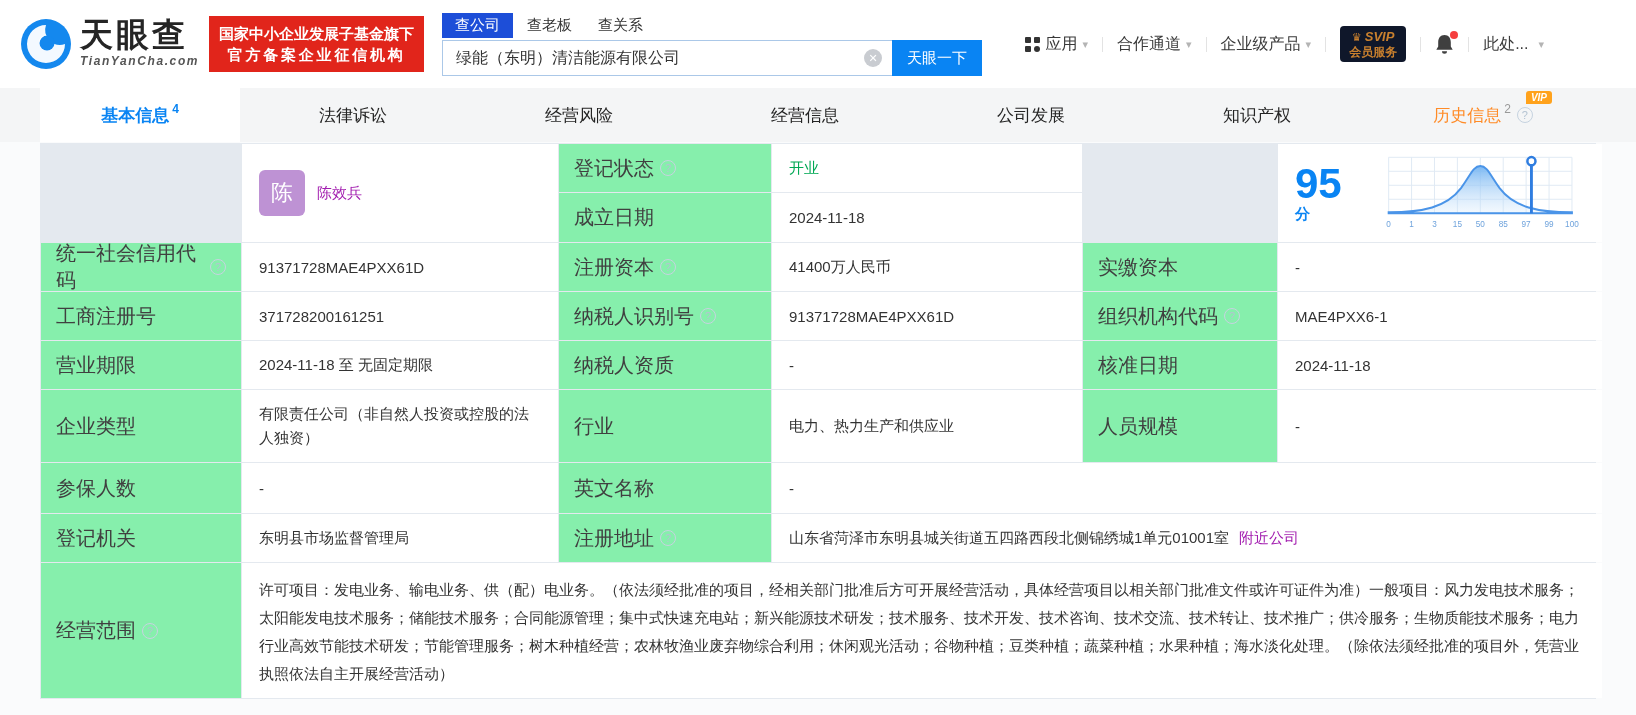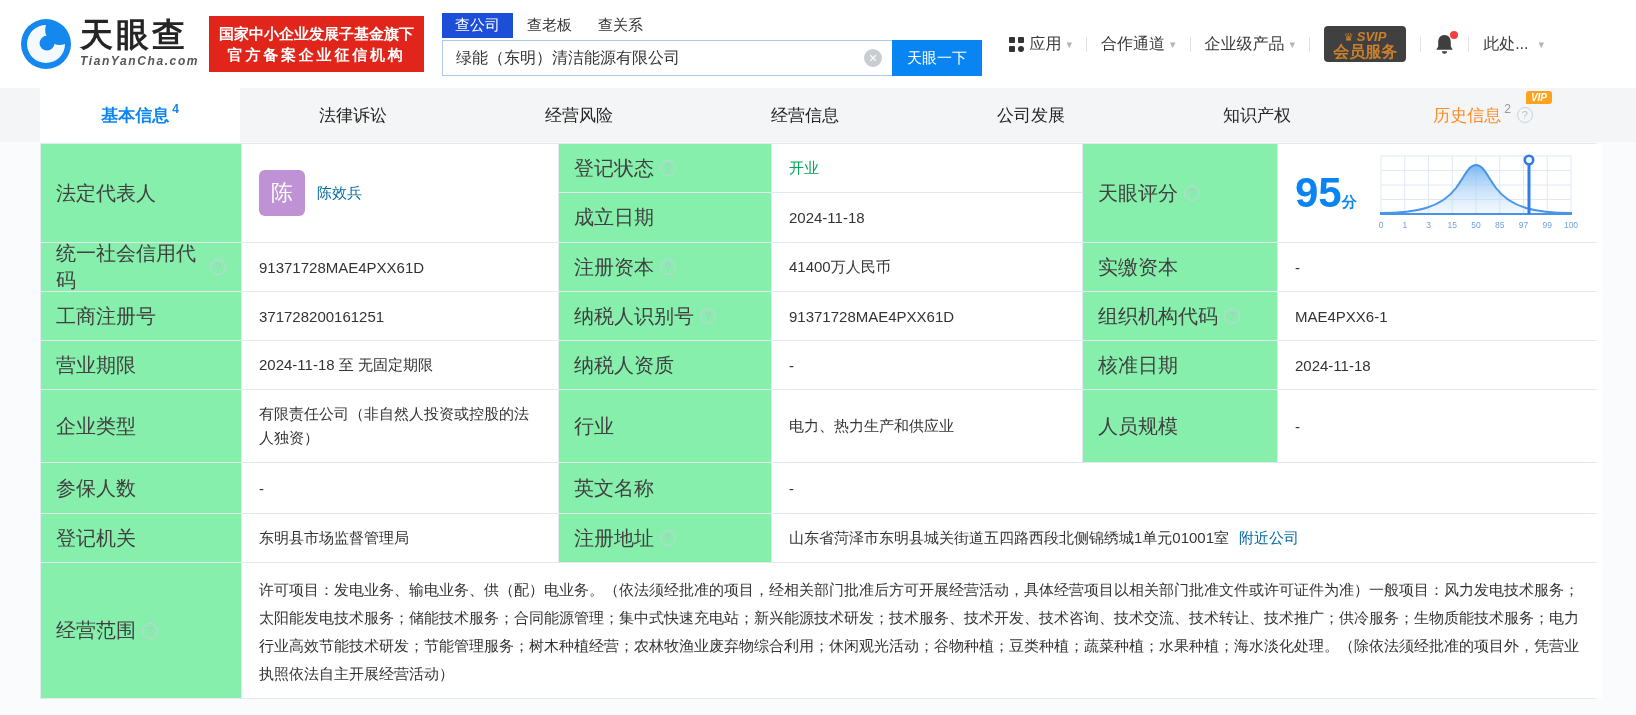--- a/index.html
+++ b/index.html
@@ -41,7 +41,7 @@
   .caret { margin-left:5px; font-size:11px; color:#b4b4b4; }
   .caret::after { content:"▾"; }
   .sep { width:1px; height:15px; background:#e3e3e3; margin:0 14px; }
-  .svip-badge { background:#404040; border-radius:4px; padding:3px 9px; text-align:center; cursor:pointer; }
+  .svip-badge { background:#0f172a; border-radius:4px; padding:3px 9px; text-align:center; cursor:pointer; }
   .svip-top { color:#c9802e; font-weight:bold; font-style:italic; font-size:13px; line-height:15px; }
   .svip-top::before { content:"♛ "; font-style:normal; font-size:11px; }
   .svip-bottom { color:#c9802e; font-weight:bold; font-size:16px; line-height:14px; }

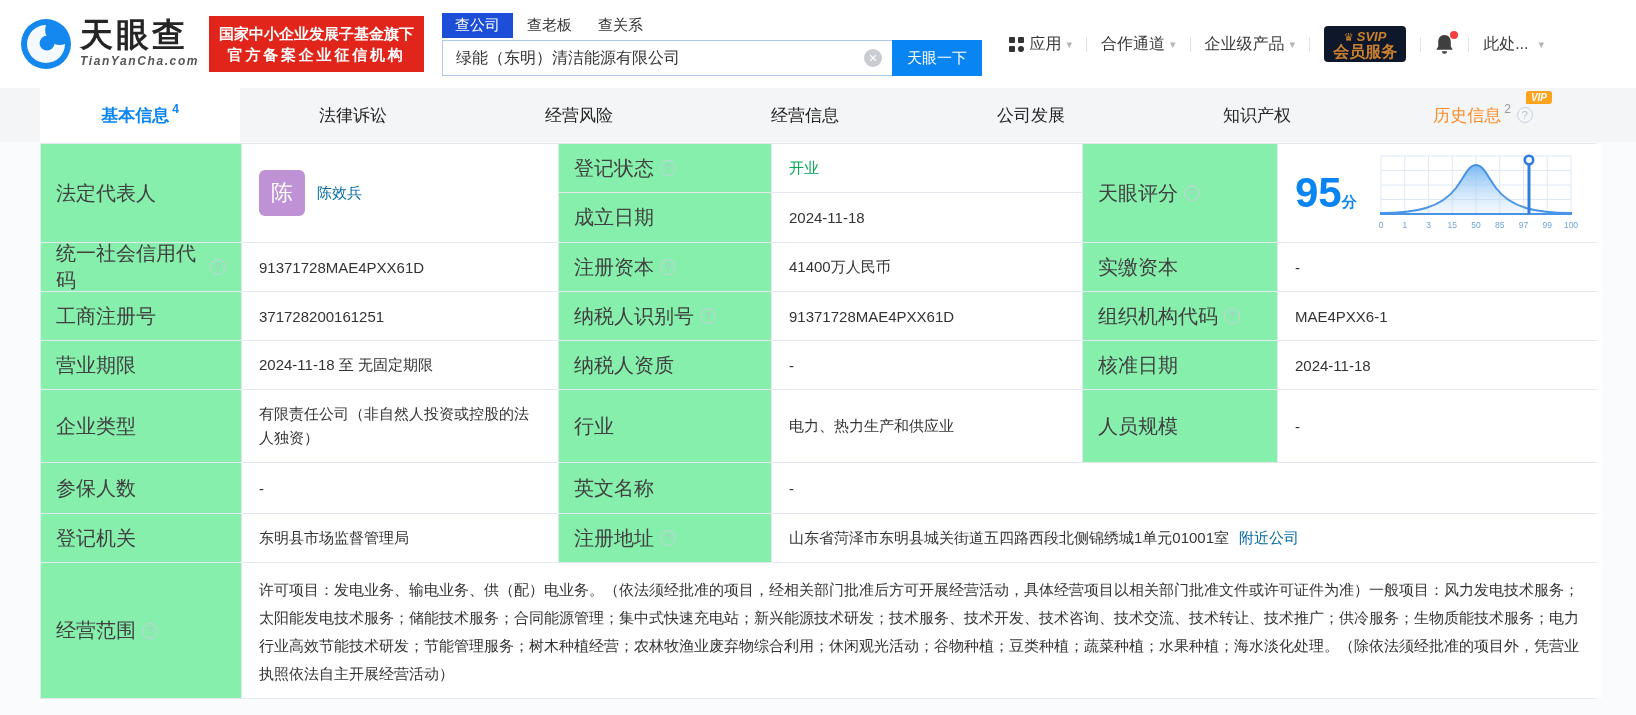--- a/index.html
+++ b/index.html
@@ -44,7 +44,7 @@
   .svip-badge { background:#0f172a; border-radius:4px; padding:3px 9px; text-align:center; cursor:pointer; }
   .svip-top { color:#c9802e; font-weight:bold; font-style:italic; font-size:13px; line-height:15px; }
   .svip-top::before { content:"♛ "; font-style:normal; font-size:11px; }
-  .svip-bottom { color:#c9802e; font-weight:bold; font-size:16px; line-height:14px; }
+  .svip-bottom { color:#c9802e; font-weight:bold; font-size:12px; line-height:14px; }
   .bell-wrap { position:relative; display:flex; cursor:pointer; }
   .bell-dot { position:absolute; top:-3px; right:-4px; width:8px; height:8px; border-radius:50%; background:#f53f3f; }
   

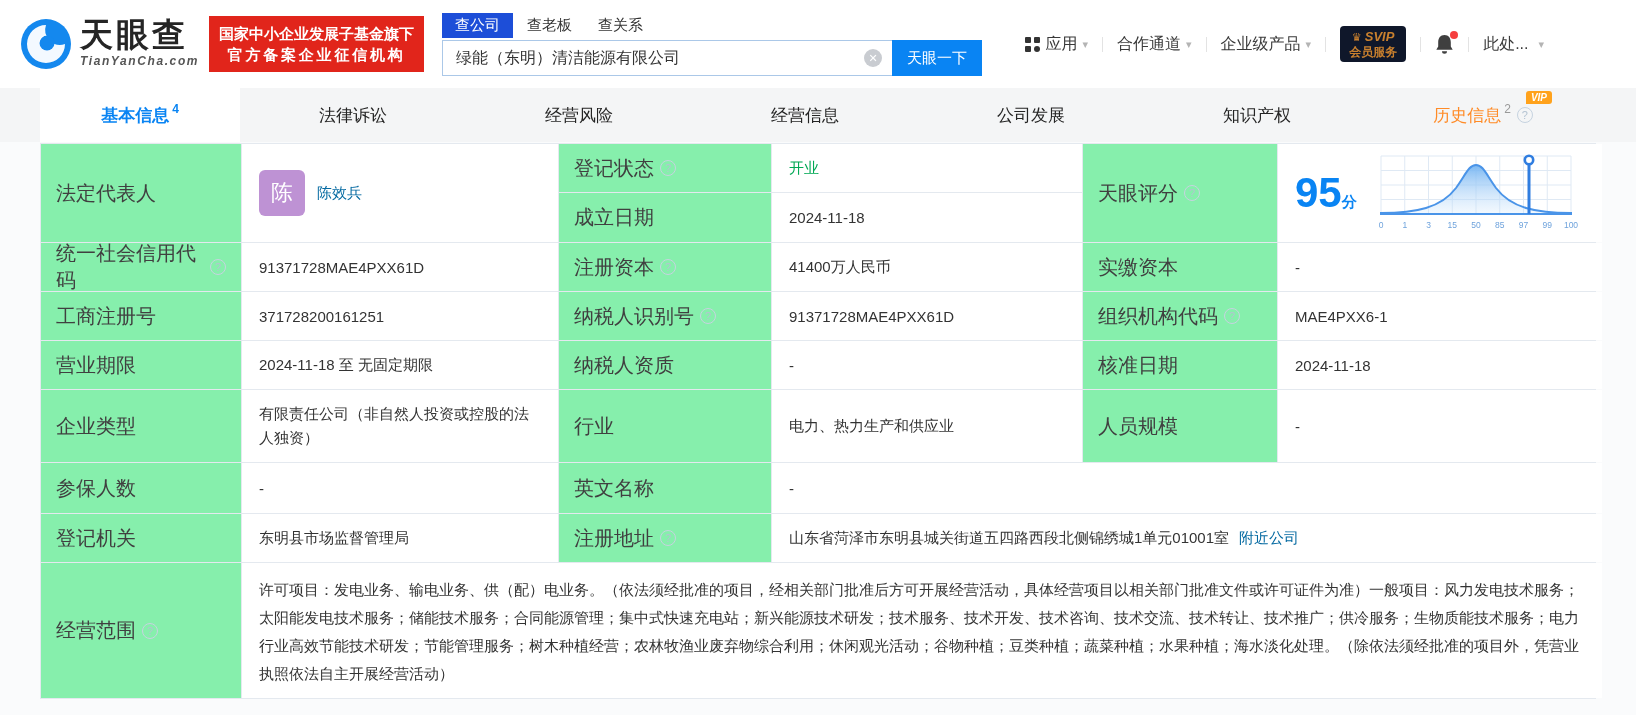--- a/index.html
+++ b/index.html
@@ -180,7 +180,6 @@
 <div class="content">
   <div class="info-table">
 
-    <div class="lbl" style="grid-area:1/1/3/2">法定代表人</div>
     <div class="val" style="grid-area:1/2/3/3">
       <span class="avatar">陈</span>
       <span class="link">陈效兵</span>

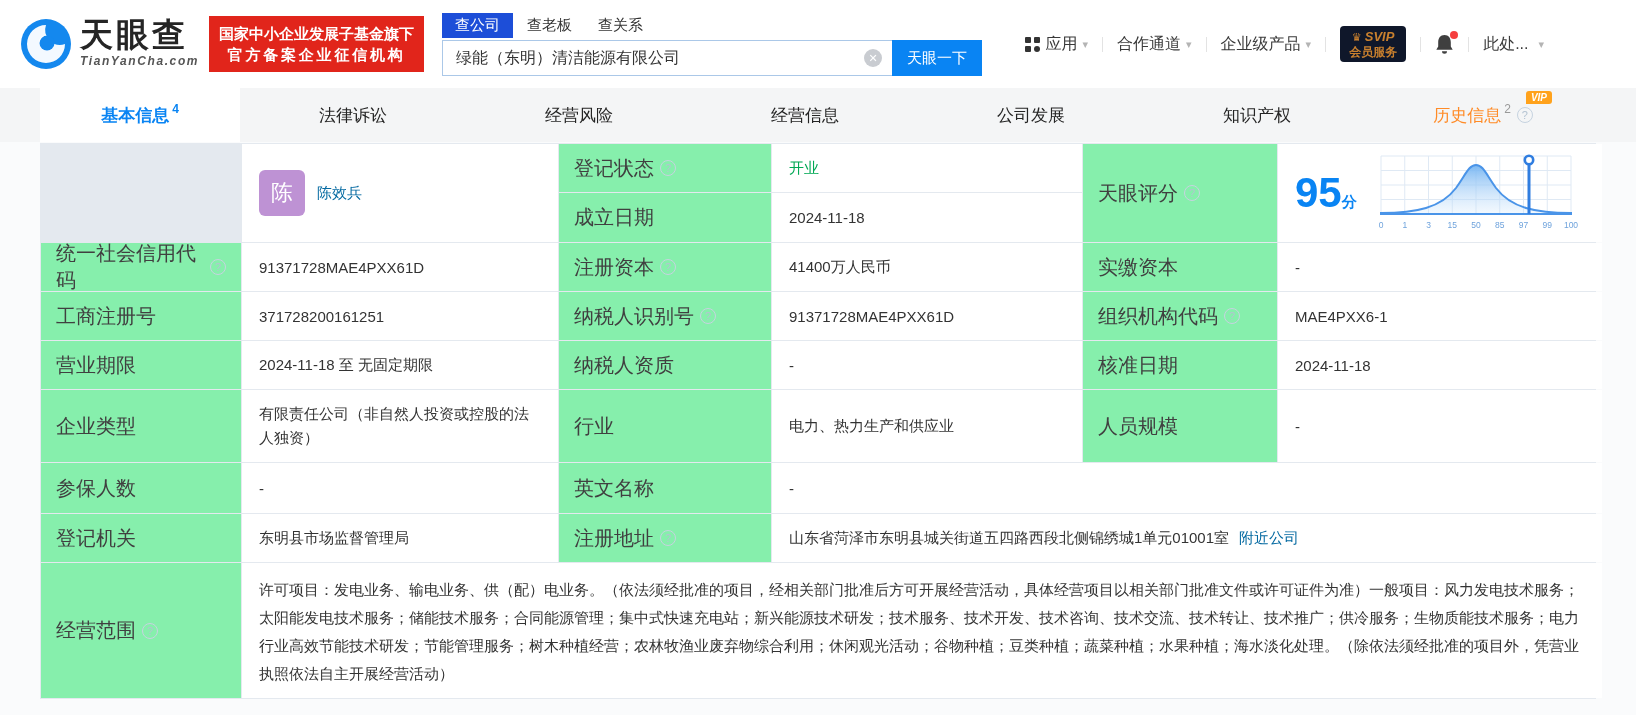--- a/index.html
+++ b/index.html
@@ -71,7 +71,7 @@
   .help { width:16px; height:16px; border:1px solid #c6d3e0; border-radius:50%; color:#b4c3d2; font-size:11px;
           line-height:14px; text-align:center; margin-left:6px; flex:none; cursor:pointer; }
   .help::after { content:"?"; }
-  .link { color:#0369a1; cursor:pointer; }
+  .link { color:#a21caf; cursor:pointer; }
   .green { color:#00a854; }
   .avatar { width:46px; height:46px; border-radius:6px; background:#be92d4; color:#fff; font-size:22px;
             display:flex; align-items:center; justify-content:center; margin-right:12px; cursor:pointer; }

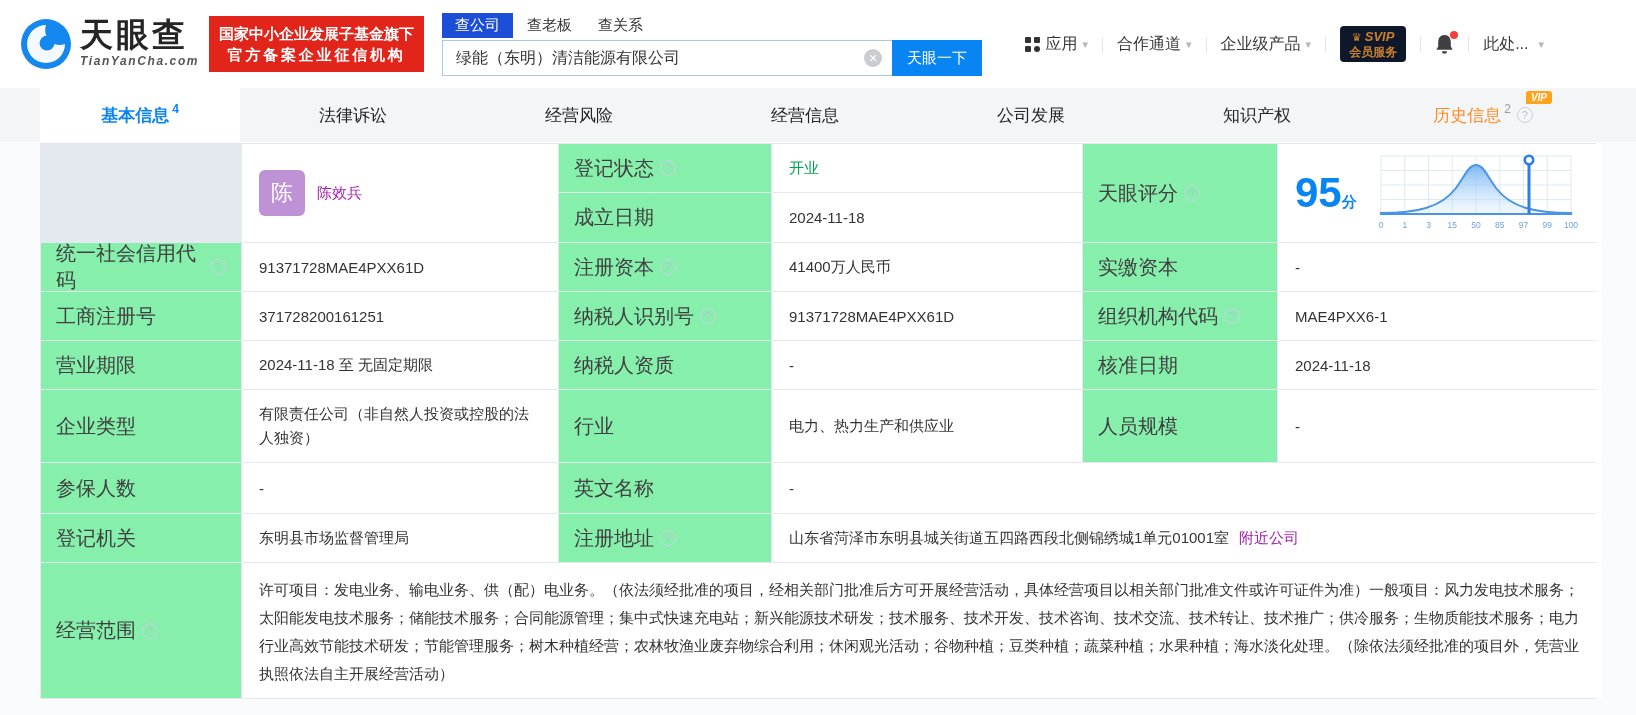--- a/index.html
+++ b/index.html
@@ -191,10 +191,6 @@
     <div class="val green" style="grid-area:1/4/2/5">开业</div>
     <div class="lbl" style="grid-area:2/3/3/4">成立日期</div>
     <div class="val" style="grid-area:2/4/3/5">2024-11-18</div>
-    <div class="lbl" style="grid-area:1/5/3/6">
-      <span>天眼评分</span>
-        <span class="help"></span>
-    </div>
     <div class="val score-val" style="grid-area:1/6/3/7">
       <span>
         <span class="score-num">95</span><span class="score-unit">分</span>

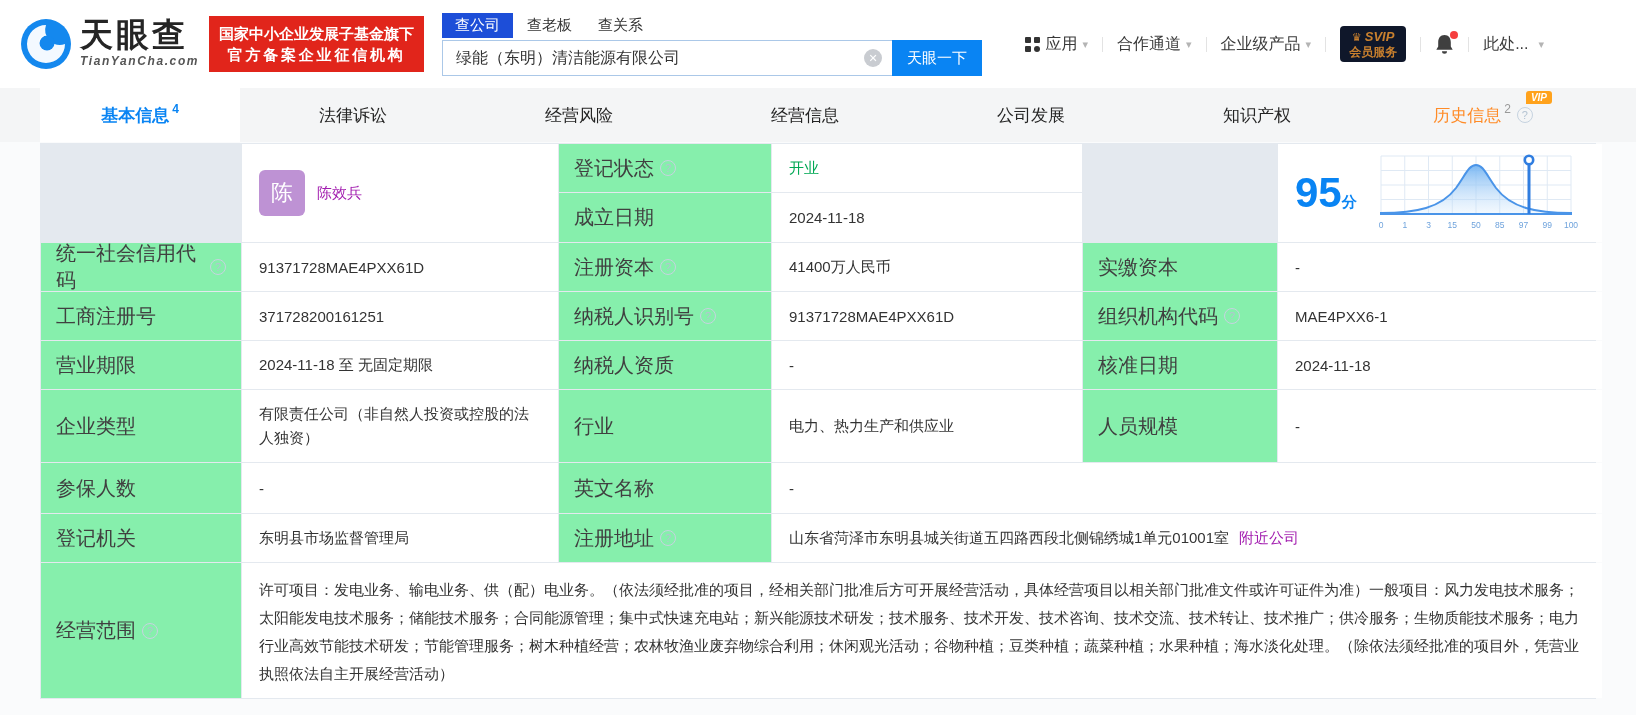--- a/index.html
+++ b/index.html
@@ -75,7 +75,7 @@
   .green { color:#00a854; }
   .avatar { width:46px; height:46px; border-radius:6px; background:#be92d4; color:#fff; font-size:22px;
             display:flex; align-items:center; justify-content:center; margin-right:12px; cursor:pointer; }
-  .score-val { gap:14px; }
+  .score-val { gap:24px; }
   .score-num { font-size:42px; font-weight:bold; color:#0984f3; line-height:42px; }
   .score-unit { font-size:15px; color:#0984f3; font-weight:bold; }
   .scope-val { display:block; padding:13px 17px; line-height:28px; font-size:15px; }

